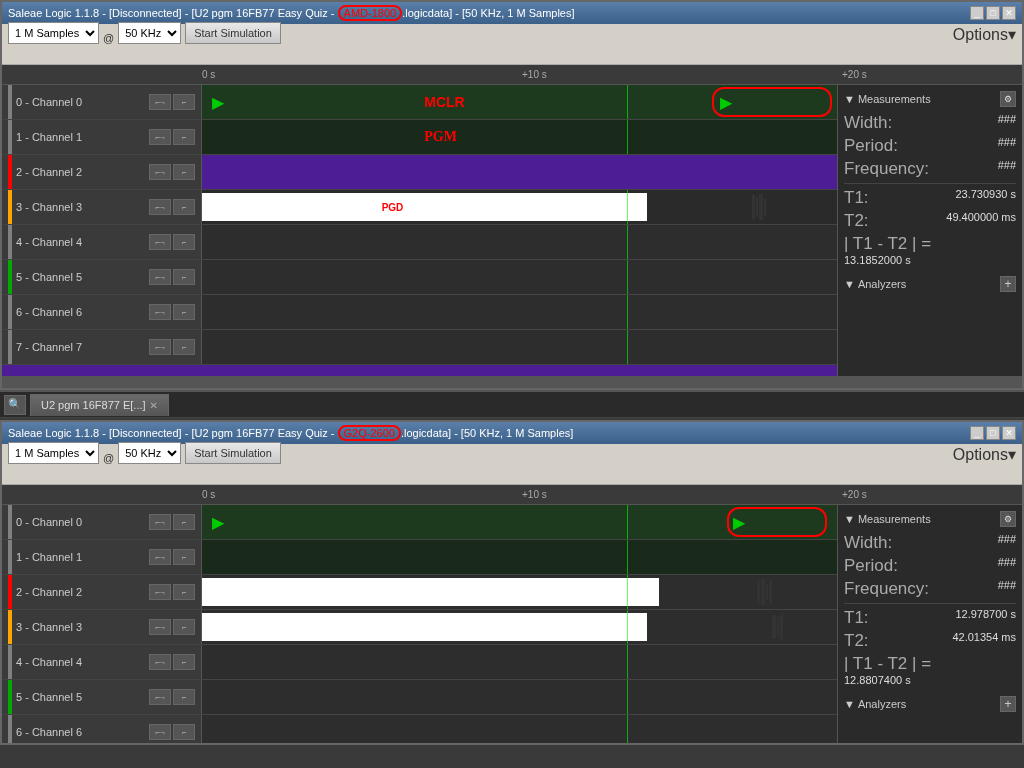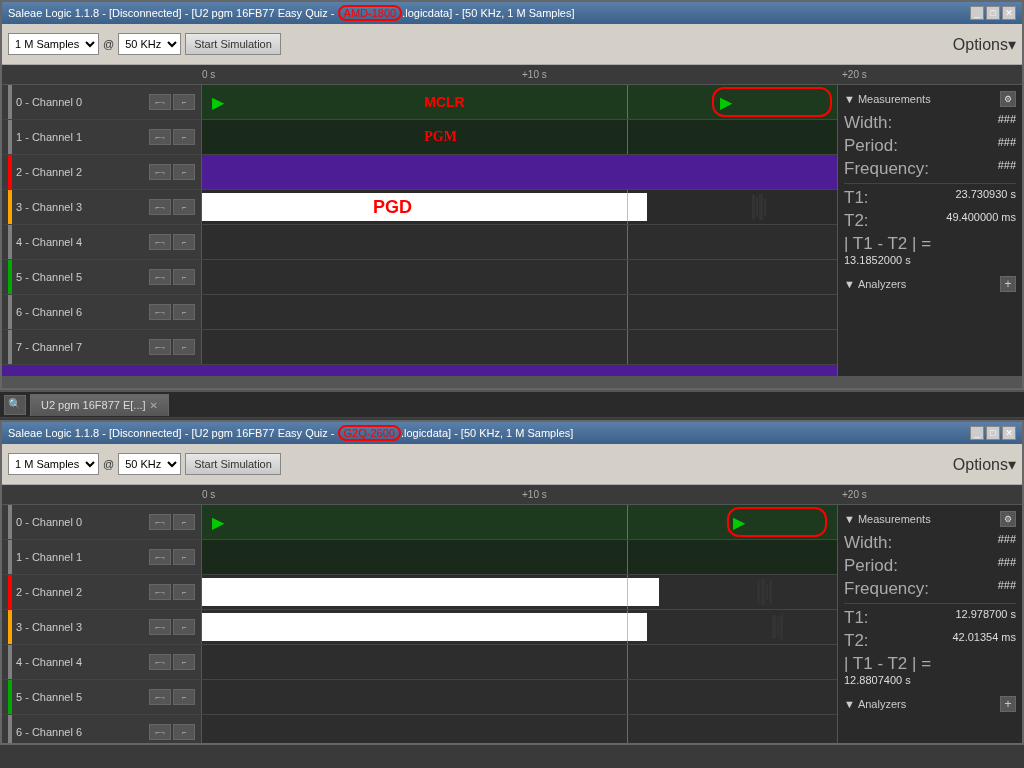--- a/index.html
+++ b/index.html
@@ -13,7 +13,7 @@
     .win-btn { width: 14px; height: 14px; background: #ccc; border: 1px solid #888; font-size: 9px; display: flex; align-items: center; justify-content: center; cursor: pointer; }
 
     
-    .toolbar { background: #d4d0c8; display: flex; align-items: center; padding: 20px 6px; gap: 4px; height: 32px; border-bottom: 1px solid #aaa; }
+    .toolbar { background: #d4d0c8; display: flex; align-items: flex-end; padding: 20px 6px; gap: 4px; height: 32px; border-bottom: 1px solid #aaa; }
     .toolbar select { height: 22px; background: white; border: 1px solid #888; font-size: 11px; padding: 0 2px; }
     .toolbar .at-label { color: #333; font-size: 11px; }
     .start-sim-btn { background: linear-gradient(to bottom, #e8e8e8, #c8c8c8); border: 1px solid #888; padding: 2px 8px; height: 22px; font-size: 11px; cursor: pointer; color: #333; }

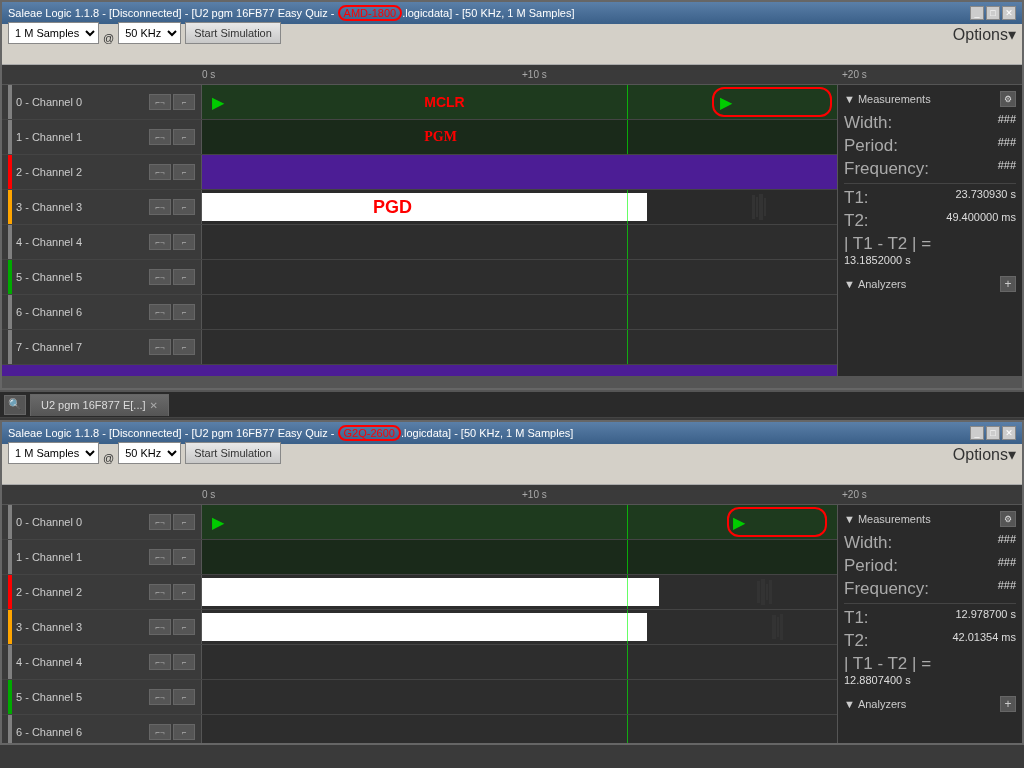--- a/index.html
+++ b/index.html
@@ -181,7 +181,7 @@
         </div>
         <div class="channel-wave" style="position:relative; background:#2a2a2a;">
           <div style="position:absolute; top:3px; bottom:3px; left:0; right:30%; background:white;"></div>
-          <span style="position:absolute; left:30%; top:50%; transform:translate(-50%,-50%); font-size:18px; font-weight:bold; color:red; z-index:2;">PGD</span>
+          <span style="position:absolute; left:30%; top:50%; transform:translate(-50%,-50%); font-size:10px; font-weight:bold; color:red; z-index:2;">PGD</span>
           <div style="position:absolute; right:5px; top:3px; bottom:3px; width:80px; display:flex; align-items:center; gap:1px;">
             <div style="width:3px; height:85%; background:#333;"></div>
             <div style="width:2px; height:70%; background:#333;"></div>

